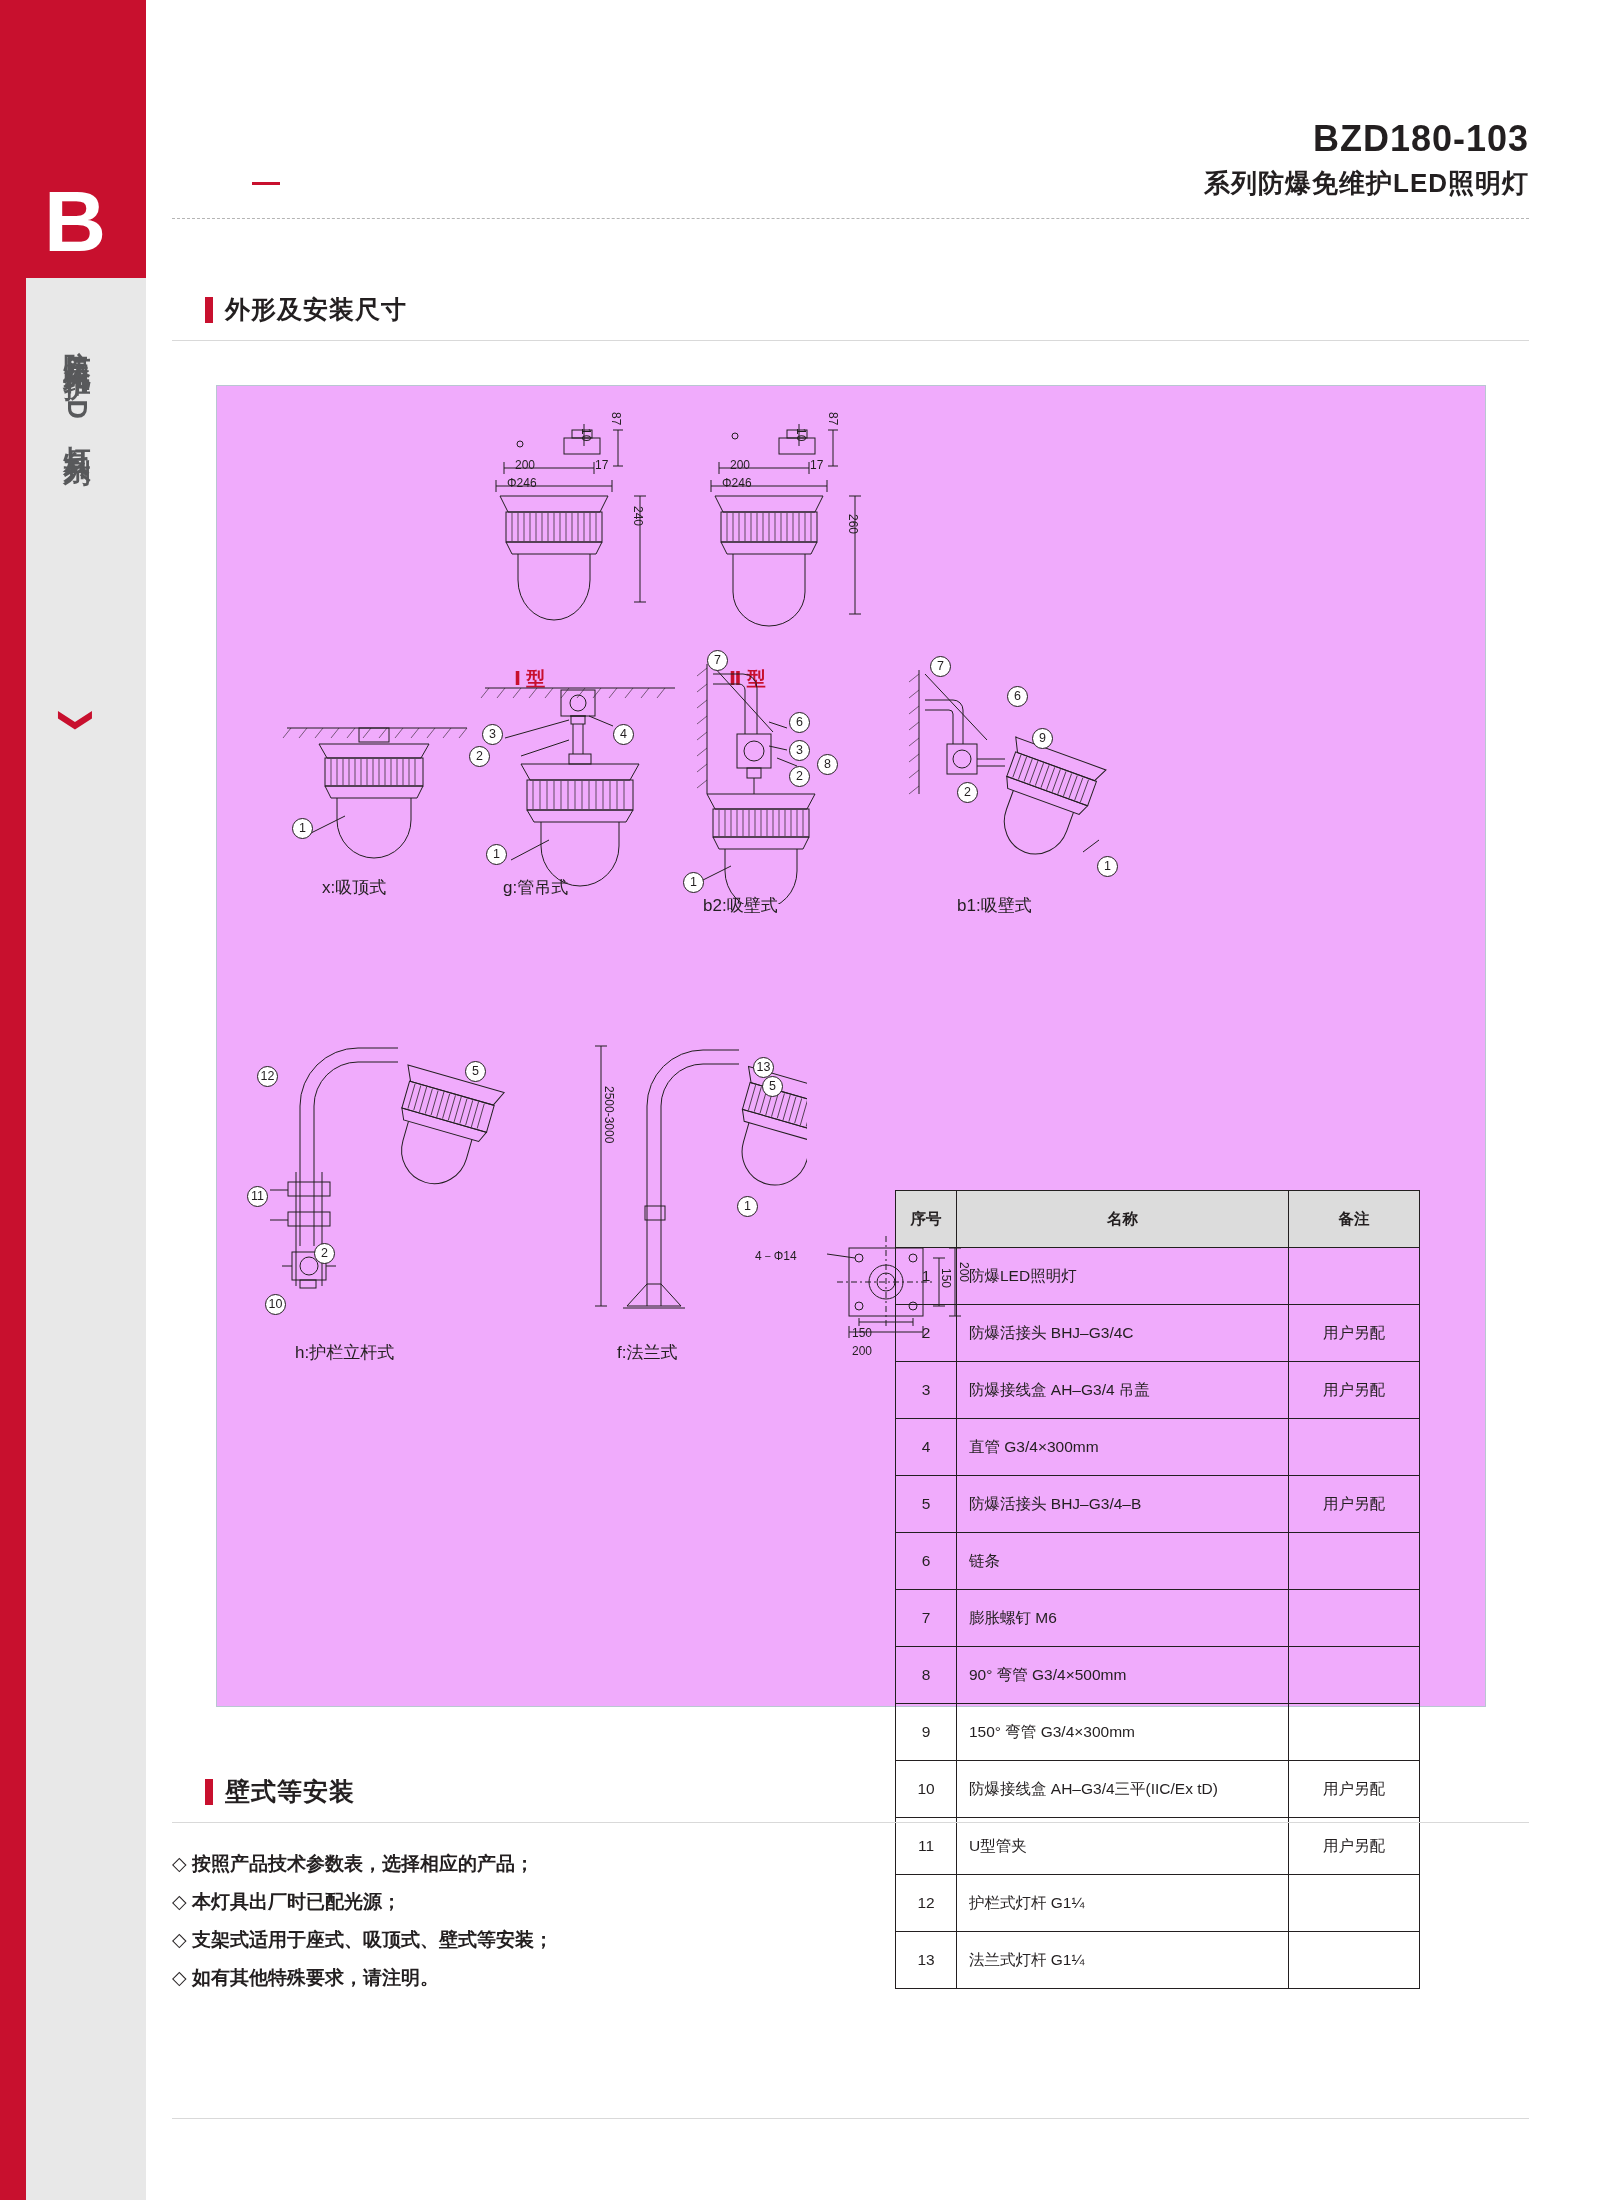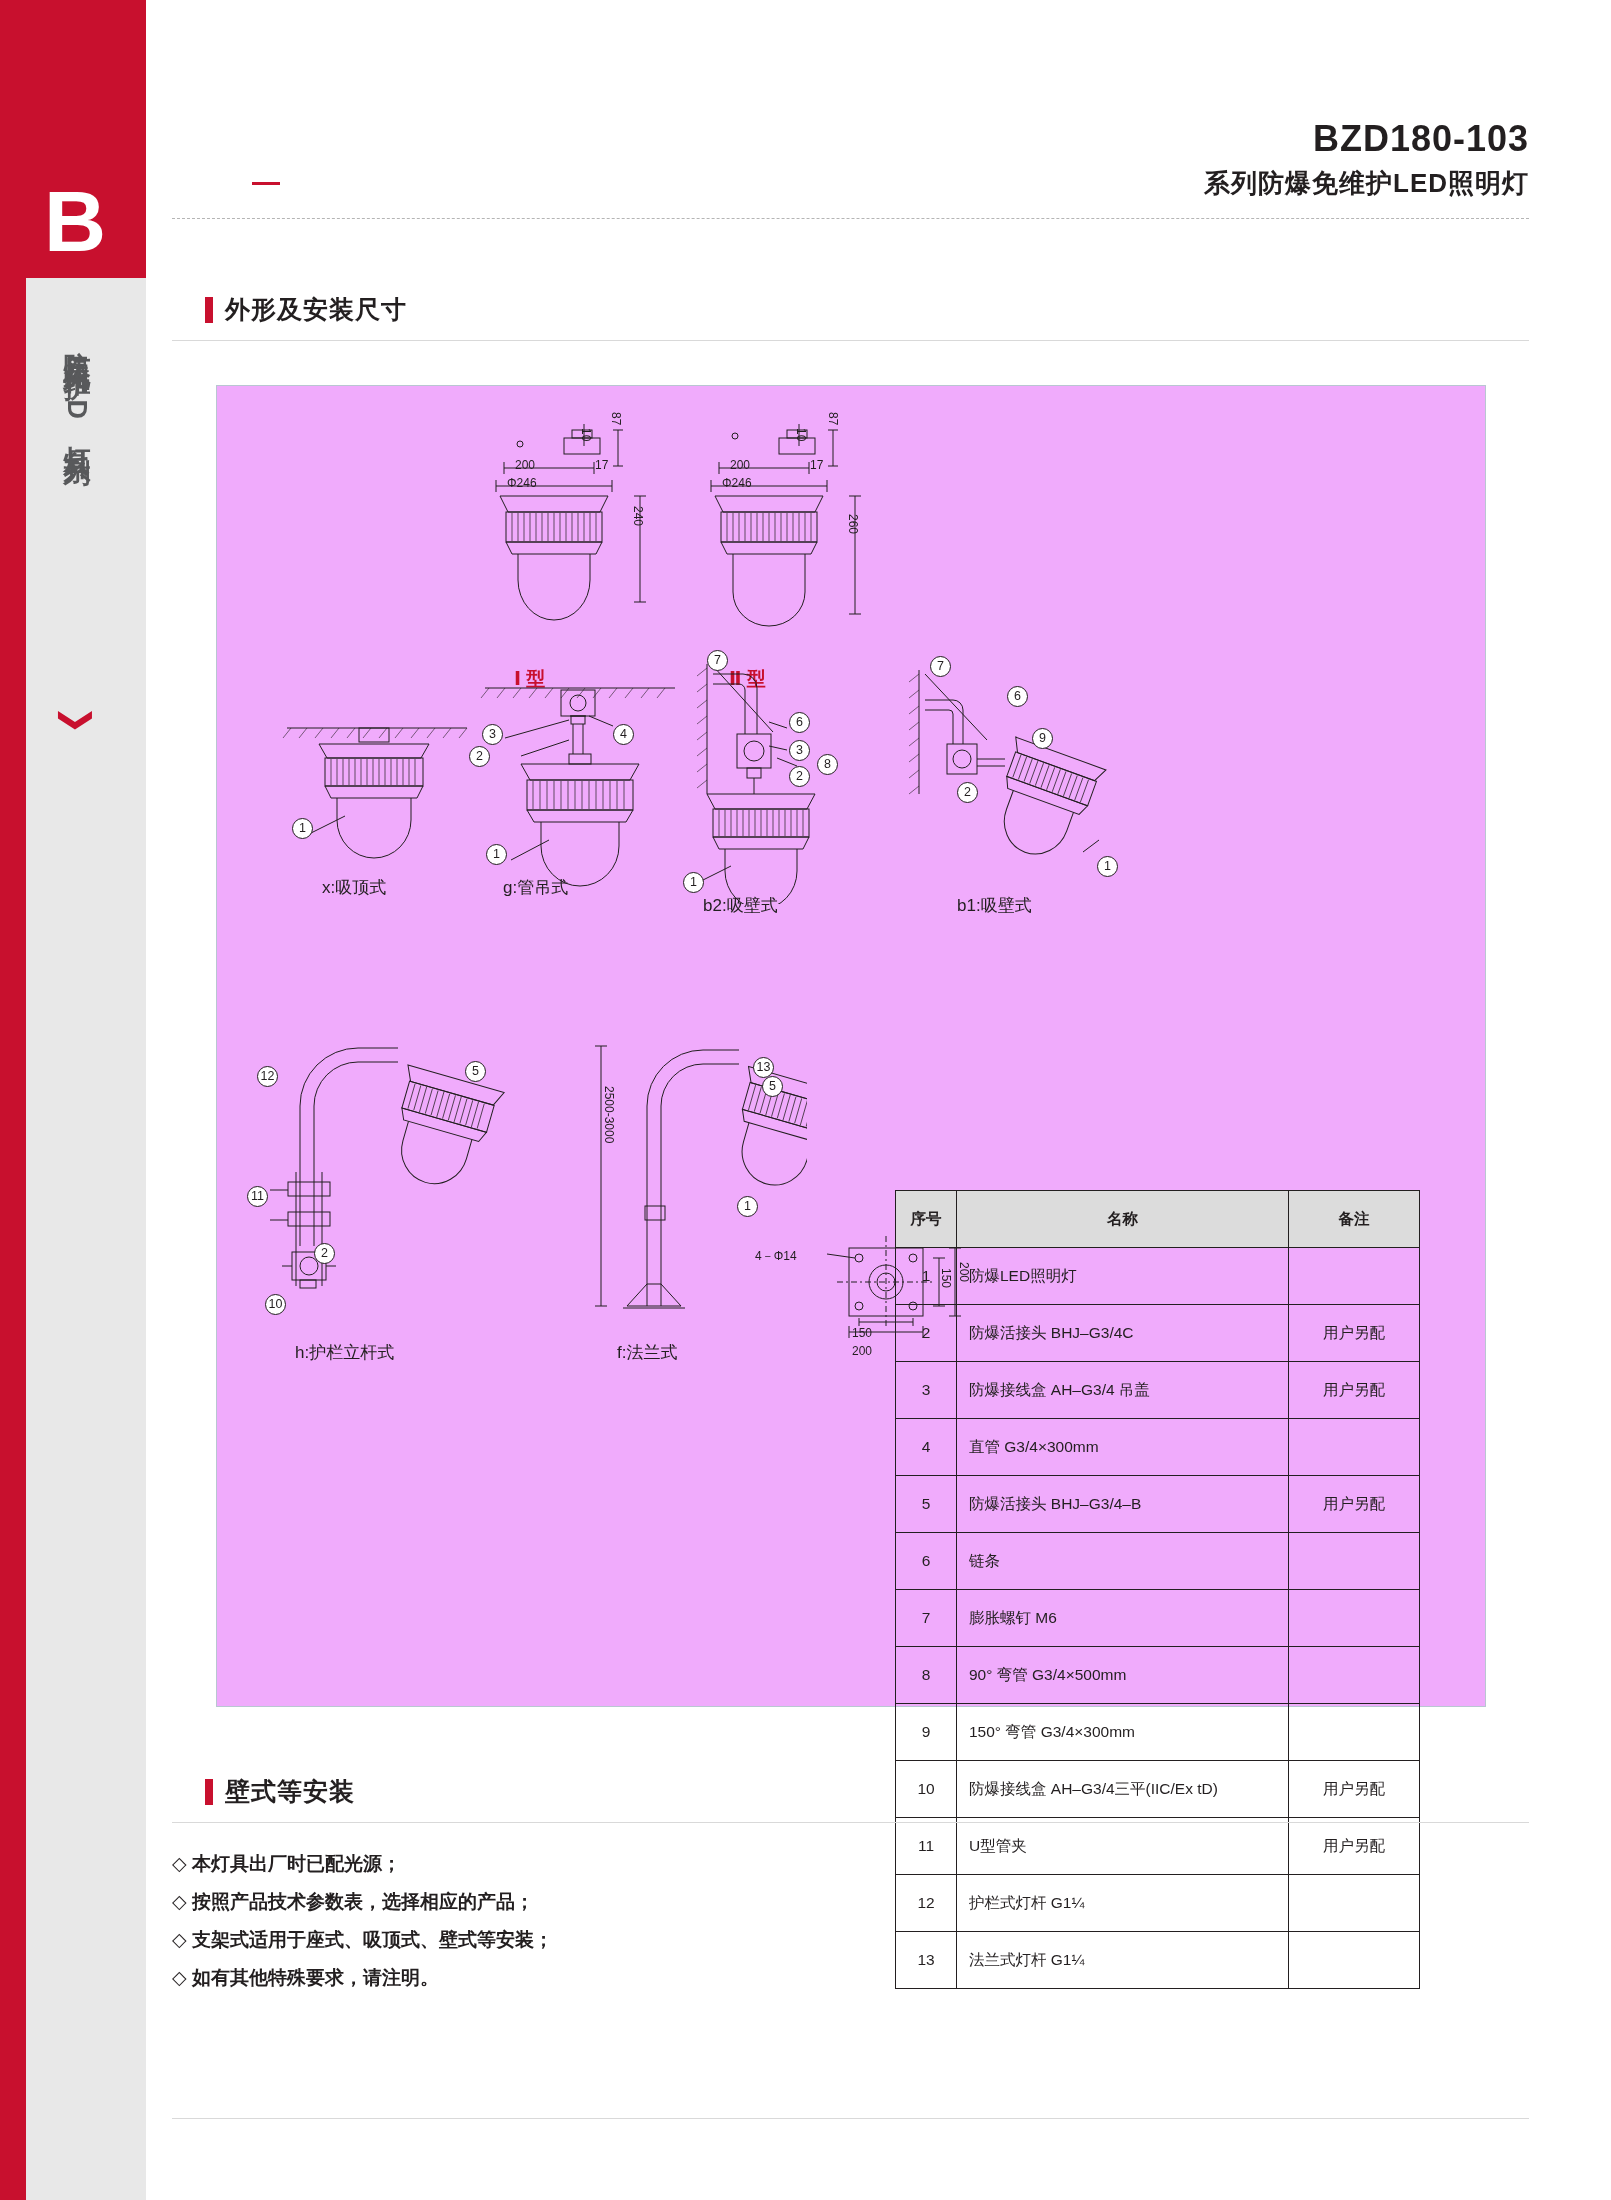--- a/index.html
+++ b/index.html
@@ -681,8 +681,8 @@
 <div class="sec-rule" style="left:172px;right:82px;top:1822px;"></div>
 
 <div class="notes">
+  <div>◇ 按照产品技术参数表，选择相应的产品；</div>
   <div>◇ 本灯具出厂时已配光源；</div>
-  <div>◇ 按照产品技术参数表，选择相应的产品；</div>
   <div>◇ 支架式适用于座式、吸顶式、壁式等安装；</div>
   <div>◇ 如有其他特殊要求，请注明。</div>
 </div>

